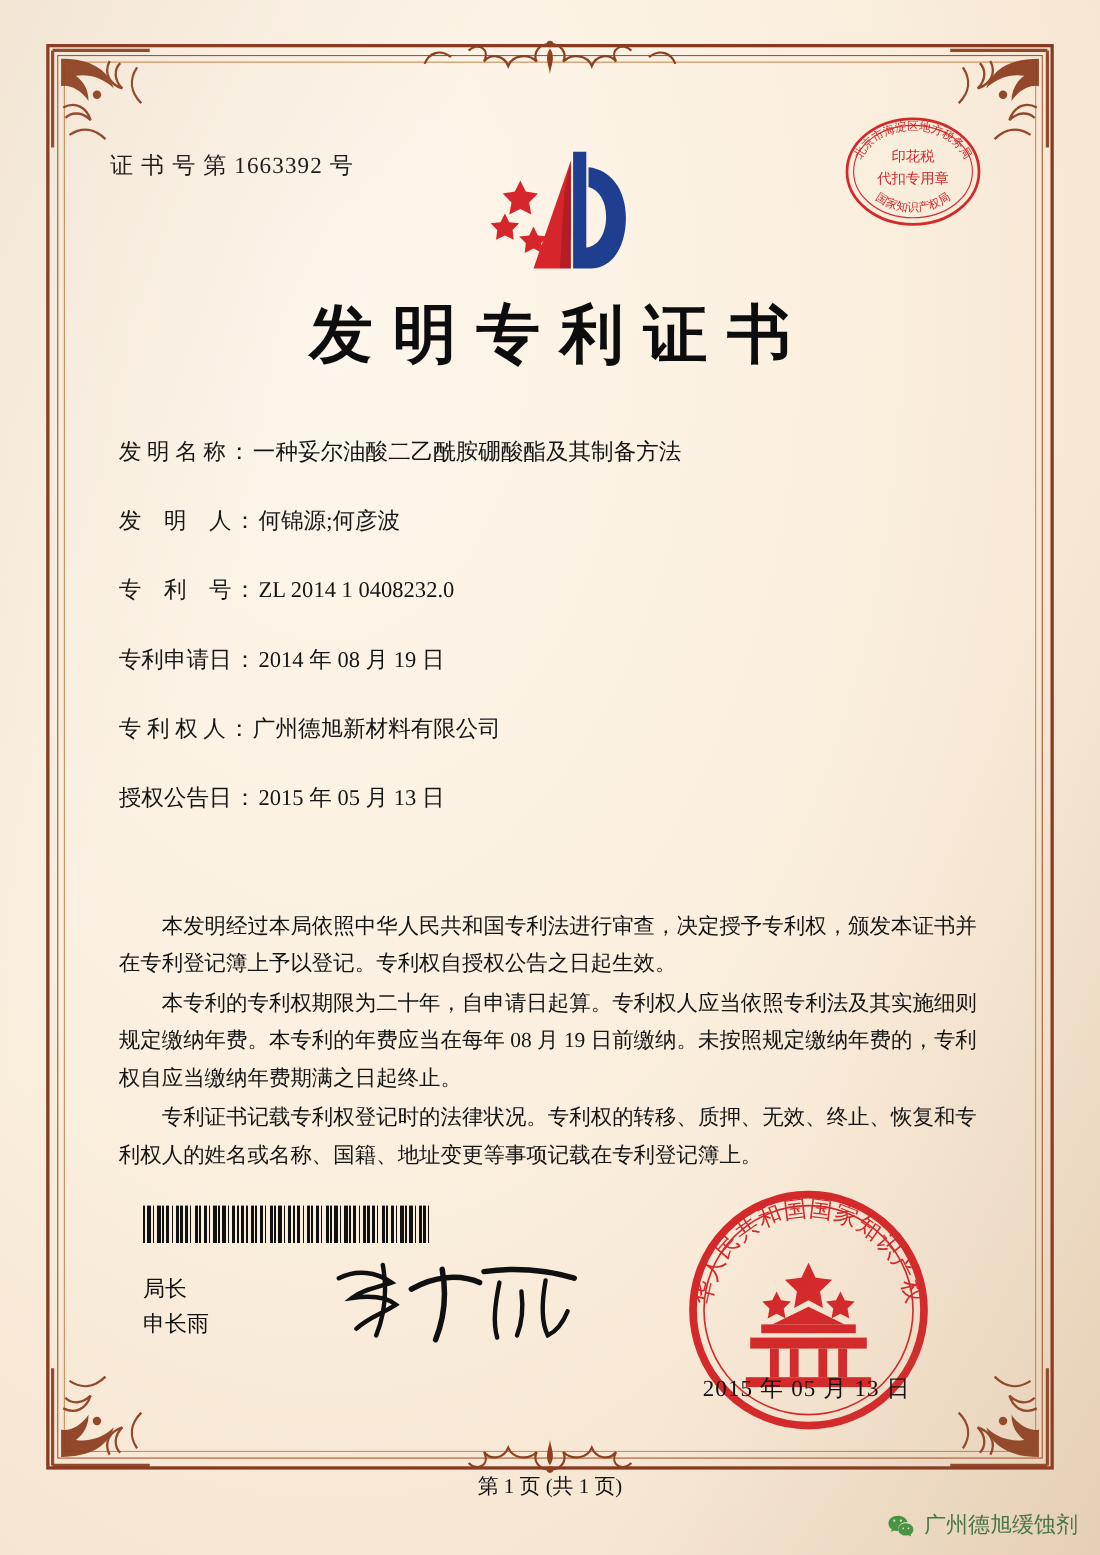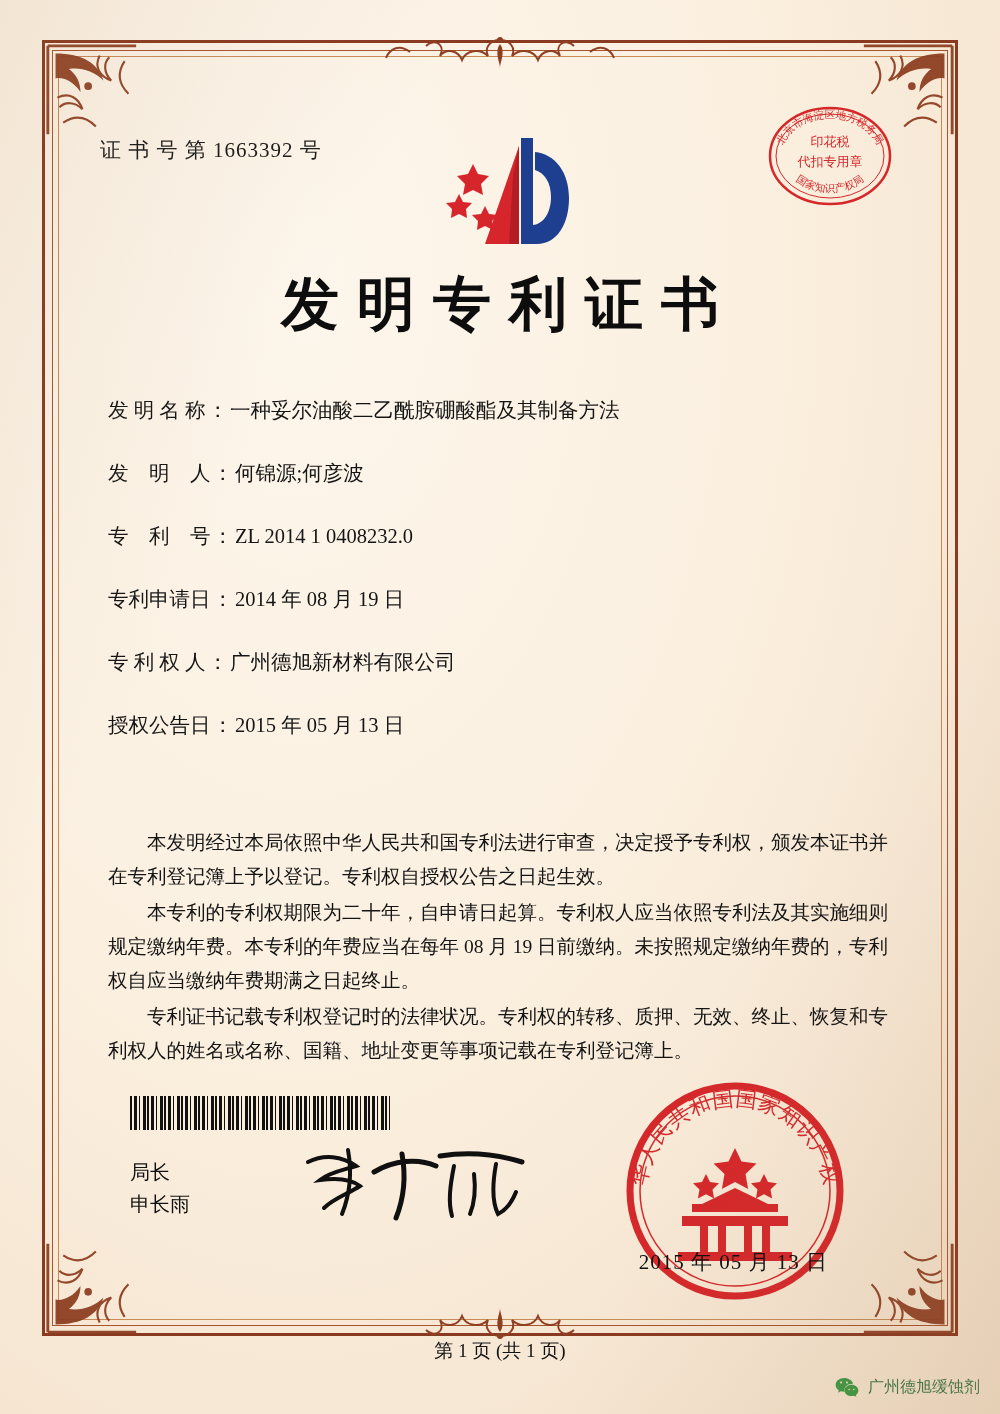--- a/index.html
+++ b/index.html
@@ -225,7 +225,7 @@
     align-items: center;
     gap: 8px;
     color: #3a6e3a;
-    font-size: 16px;
+    font-size: 20px;
     font-family: "Liberation Serif", serif;
     opacity: .92;
   }

